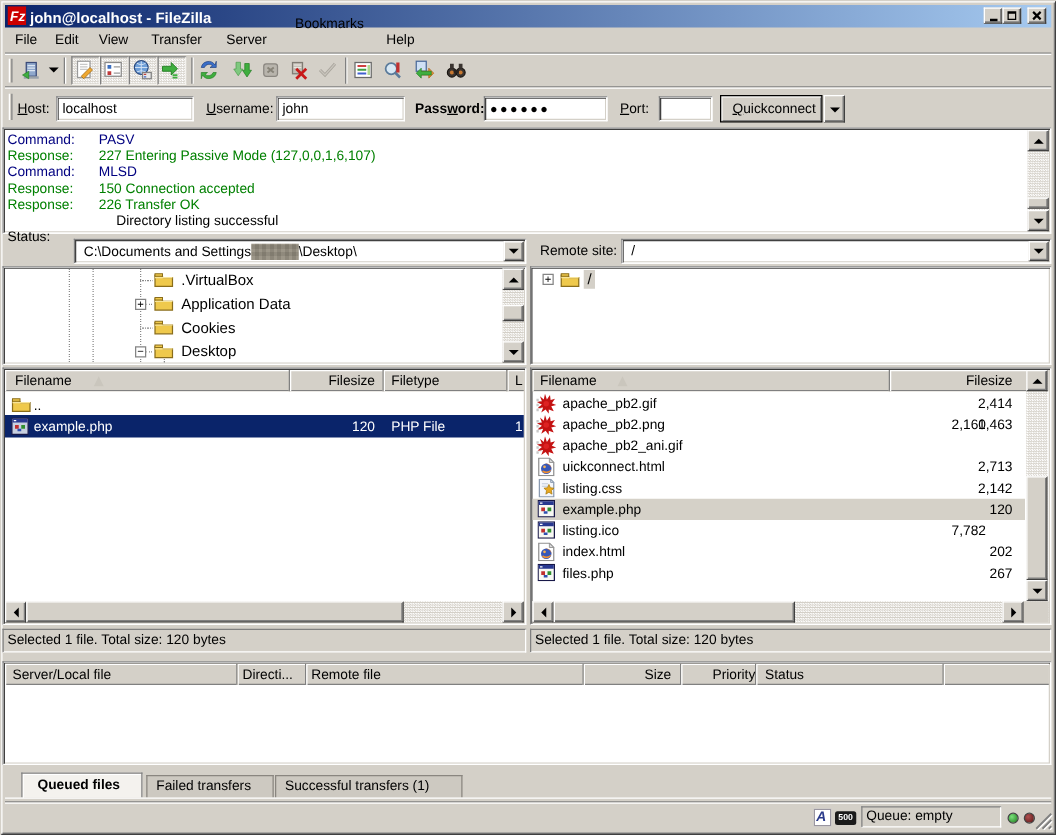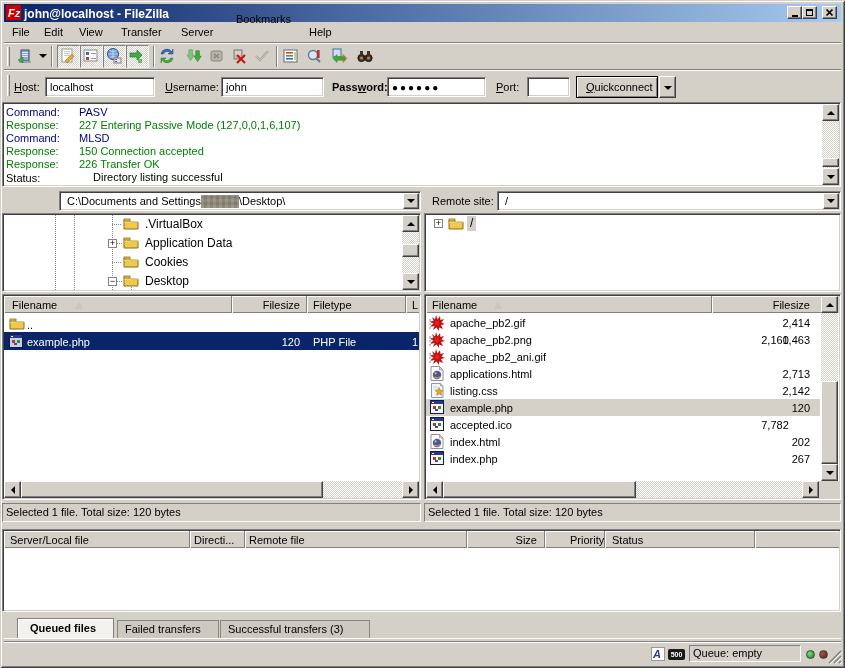--- a/index.html
+++ b/index.html
@@ -173,7 +173,7 @@
 <div class="a t11" style="left:79px;top:145px;color:#008000;">150 Connection accepted</div>
 <div class="a t11" style="left:6px;top:158px;color:#008000;">Response:</div>
 <div class="a t11" style="left:79px;top:158px;color:#008000;">226 Transfer OK</div>
-<div class="a t11" style="left:6px;top:172px;">Status:</div>
+<div class="a t11" style="left:6px;top:184px;">Status:</div>
 <div class="a t11" style="left:93px;top:171px;text-align:right;">Directory listing successful</div>
 <div class="a" style="left:822px;top:104px;width:17px;height:81px;">
 <div class="dither" style="position:absolute;left:0;top:0;width:17px;height:81px;"></div>

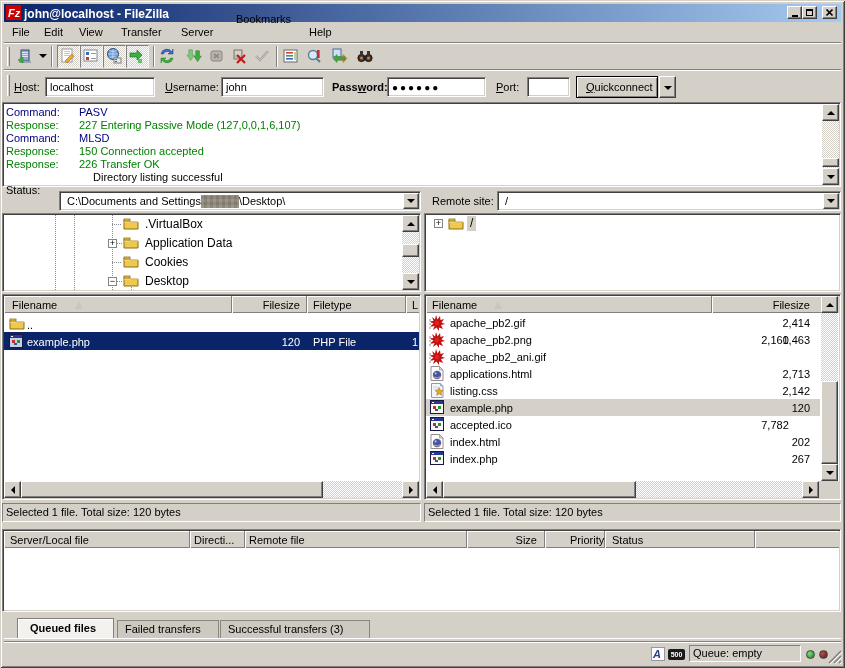--- a/index.html
+++ b/index.html
@@ -353,7 +353,7 @@
     <path d="M3.4 11 Q5.5 13.4 9.5 12 Q10.8 10.8 10.9 9.6 Q8 12.4 4.6 10.4 Z" fill="#f09030"></path>
     <circle cx="5.6" cy="7.4" r="1.1" fill="#f8b050"></circle>
   </svg>
-<div class="a t11" style="left:450px;top:368px;">applications.html</div>
+<div class="a t11" style="left:450px;top:368px;">uickconnect.html</div>
 <div class="a t11" style="left:740px;top:368px;width:70px;text-align:right;">2,713</div>
 <svg class="a" style="left:430px;top:383px;" width="15" height="15">
     <path d="M1.5 0.5 h9 l2.5 2.5 v11.5 h-11.5 Z" fill="#f4f6fa" stroke="#8a9ab0"></path>

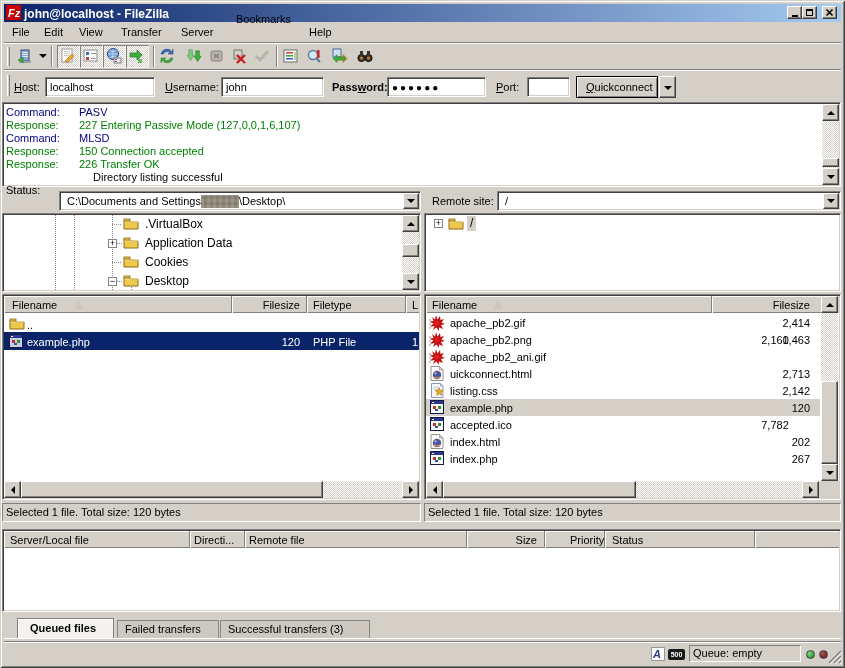--- a/index.html
+++ b/index.html
@@ -381,7 +381,7 @@
     <rect x="8" y="6" width="3" height="3" fill="#309030"></rect>
     <rect x="5" y="9" width="3" height="2" fill="#3050b0"></rect>
   </svg>
-<div class="a t11" style="left:450px;top:419px;">accepted.ico</div>
+<div class="a t11" style="left:450px;top:419px;">listing.ico</div>
 <div class="a t11" style="left:740px;top:419px;width:70px;text-align:center;">7,782</div>
 <svg class="a" style="left:430px;top:434px;" width="15" height="15">
     <path d="M1 0.5 h8.5 l3.5 3.5 v10.5 h-12 Z" fill="#fff" stroke="#909090"></path>

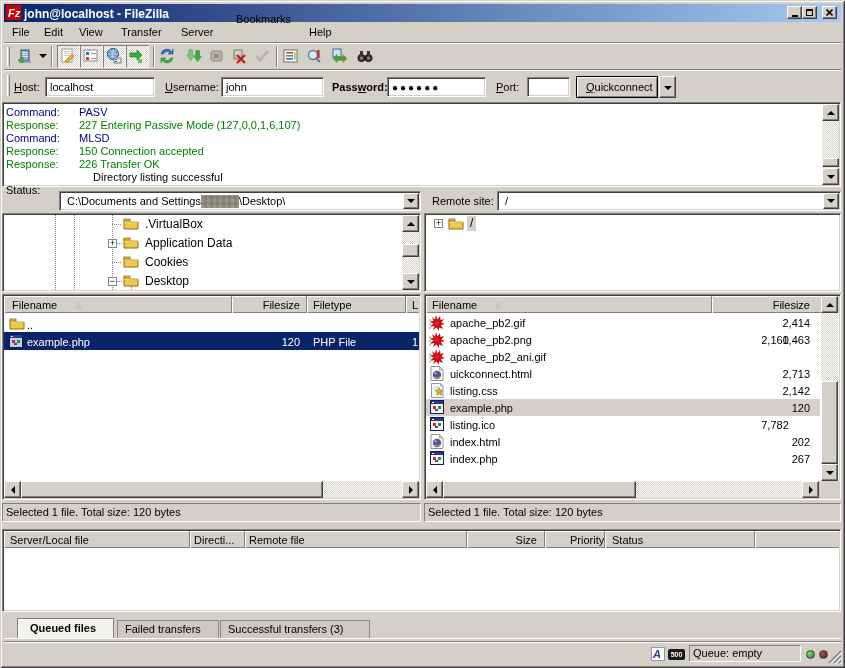--- a/index.html
+++ b/index.html
@@ -401,7 +401,7 @@
     <rect x="8" y="6" width="3" height="3" fill="#309030"></rect>
     <rect x="5" y="9" width="3" height="2" fill="#3050b0"></rect>
   </svg>
-<div class="a t11" style="left:450px;top:453px;">index.php</div>
+<div class="a t11" style="left:450px;top:453px;">files.php</div>
 <div class="a t11" style="left:740px;top:453px;width:70px;text-align:right;">267</div>
 <div class="a" style="left:821px;top:296px;width:17px;height:185px;">
 <div class="dither" style="position:absolute;left:0;top:0;width:17px;height:185px;"></div>

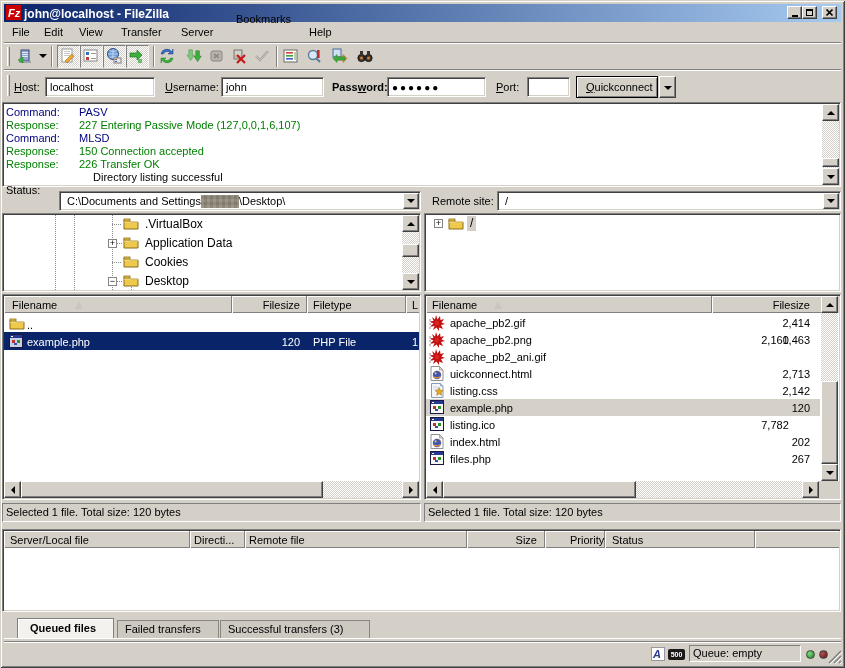--- a/index.html
+++ b/index.html
@@ -449,7 +449,7 @@
 <div class="a" style="left:117px;top:620px;width:102px;height:18px;background:#cdc9c1;border:1px solid #8a8680;border-bottom:none;"></div>
 <div class="a t11" style="left:125px;top:623px;">Failed transfers</div>
 <div class="a" style="left:220px;top:620px;width:150px;height:18px;background:#cdc9c1;border:1px solid #8a8680;border-bottom:none;"></div>
-<div class="a t11" style="left:228px;top:623px;">Successful transfers (3)</div>
+<div class="a t11" style="left:228px;top:623px;">Successful transfers (1)</div>
 <div class="a" style="left:4px;top:638px;width:837px;height:1px;background:#fff;"></div>
 
 <div class="a" style="left:4px;top:641px;width:837px;height:1px;background:#808080;"></div>

